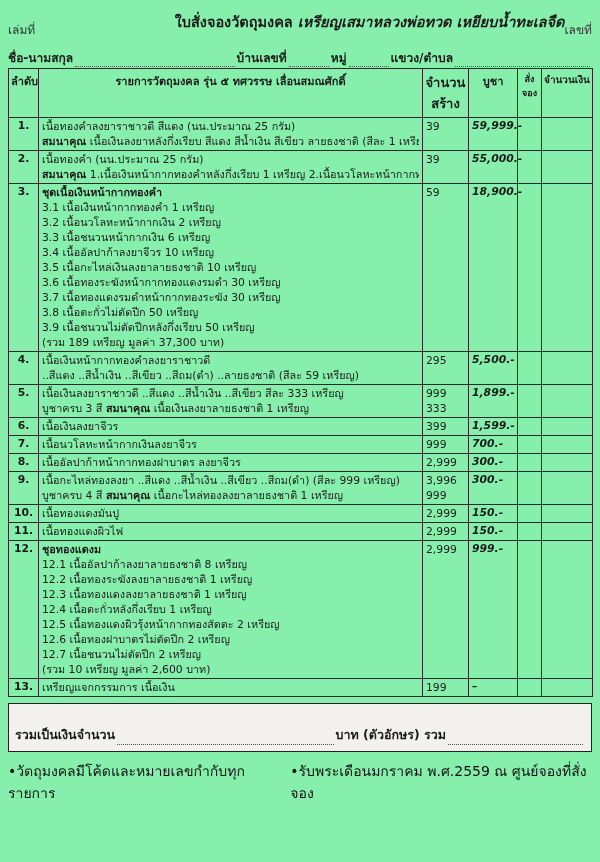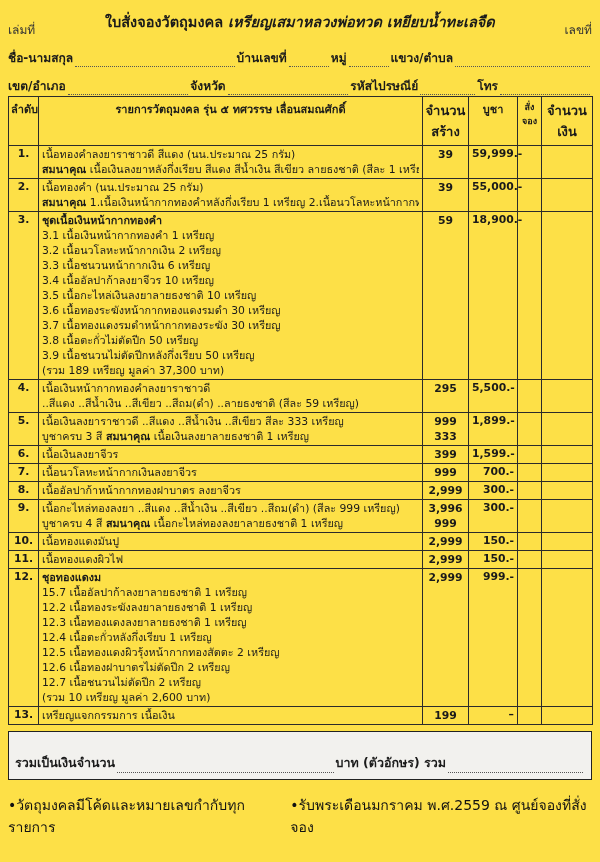--- a/index.html
+++ b/index.html
@@ -4,7 +4,7 @@
 <style>
   html,body{margin:0;padding:0;background:#e8e6e2;}
   .sheet{
-    width:600px;height:862px;margin:0 auto;background:#fde047;color:#1a1a1a;
+    width:600px;height:862px;margin:0 auto;background:#86efac;color:#1a1a1a;
     font-family:"DejaVu Sans","Liberation Sans",sans-serif;
     box-sizing:border-box;padding:6px 8px;position:relative;overflow:hidden;
   }

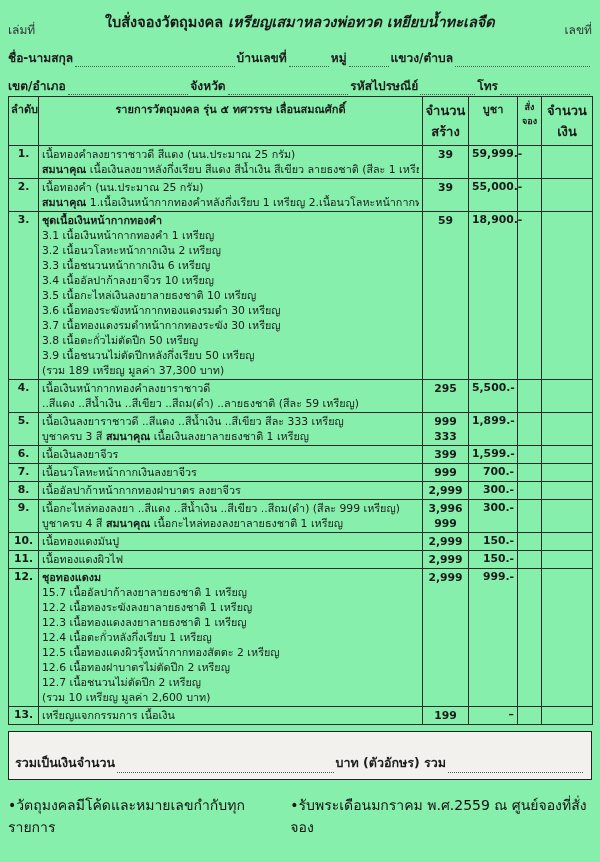--- a/index.html
+++ b/index.html
@@ -11,7 +11,7 @@
   
   .top-row{display:flex;align-items:flex-start;}
   .corner-label{font-size:12px;color:#333;margin-top:14px;white-space:nowrap;}
-  .titles{flex:1;text-align:center;line-height:1.15;}
+  .titles{flex:1;text-align:right;line-height:1.15;}
   .title1{font-size:14.5px;font-weight:bold;margin-top:8px;}
   .title1 .it{font-style:italic;}
   .title2{font-size:27px;font-weight:bold;font-style:italic;font-family:"DejaVu Serif","Liberation Serif",serif;margin-top:2px;}

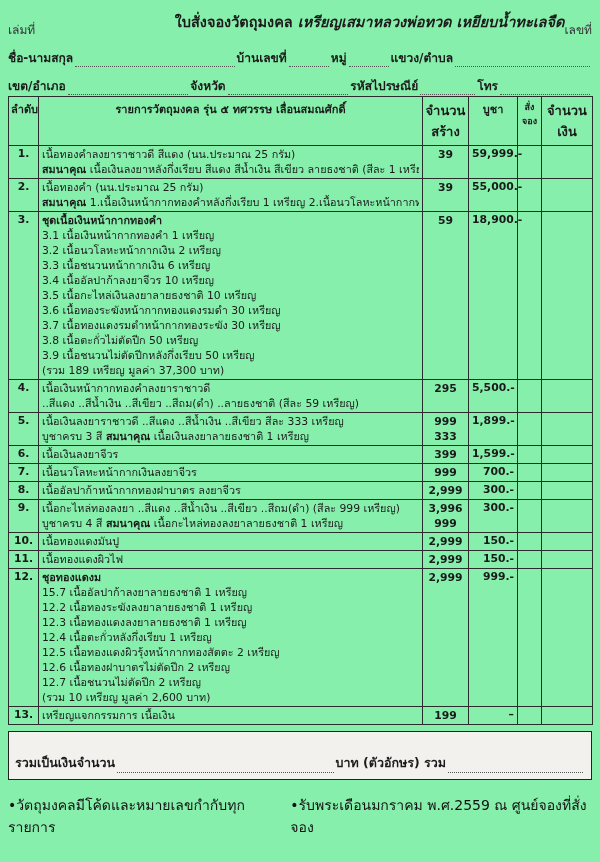--- a/index.html
+++ b/index.html
@@ -63,16 +63,6 @@
       <span class="dots w40"></span>
       <span>แขวง/ตำบล</span>
       <span class="dots w135"></span>
-    </div>
-    <div class="cust-line">
-      <span>เขต/อำเภอ</span>
-      <span class="dots grow"></span>
-      <span>จังหวัด</span>
-      <span class="dots grow"></span>
-      <span>รหัสไปรษณีย์</span>
-      <span class="dots w55"></span>
-      <span>โทร</span>
-      <span class="dots w90"></span>
     </div>
   </div>
 

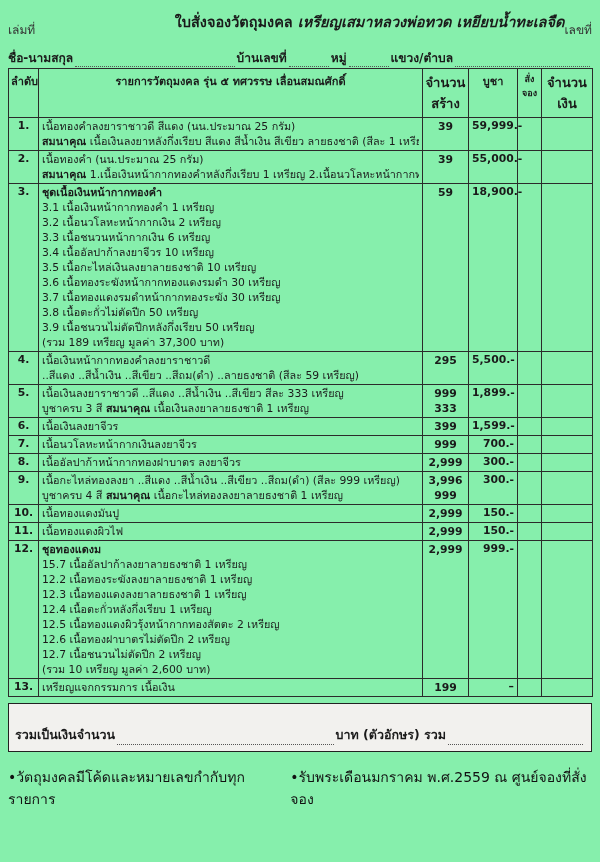--- a/index.html
+++ b/index.html
@@ -82,7 +82,7 @@
         <th style="font-size:13px">จำนวนสร้าง</th>
         <th>บูชา</th>
         <th style="font-size:9px">สั่งจอง</th>
-        <th style="font-size:13px">จำนวนเงิน</th>
+        <th style="font-size:10px">จำนวนเงิน</th>
       </tr>
     </thead>
     <tbody>

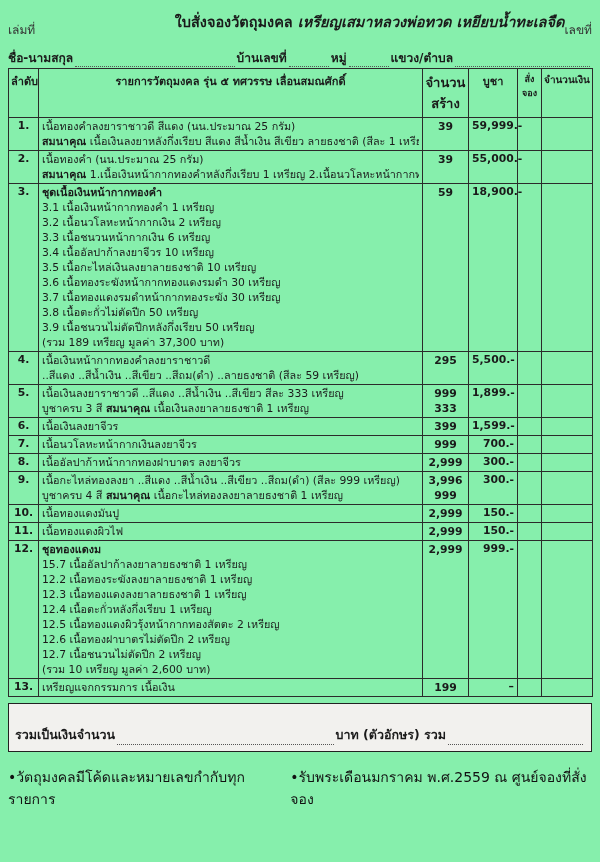--- a/index.html
+++ b/index.html
@@ -26,7 +26,7 @@
   th,td{border:1px solid #2b2b2b;vertical-align:top;font-size:10.8px;padding:1px 3px;}
   thead th{font-weight:bold;text-align:center;padding:3px 2px;font-size:11px;}
   .c-no{text-align:center;font-weight:bold;}
-  .c-qty{text-align:center;font-weight:bold;}
+  .c-qty{font-weight:normal;}
   .c-price{text-align:right;font-weight:bold;}
   .line{line-height:15px;white-space:nowrap;overflow:hidden;}
   .b{font-weight:bold;}

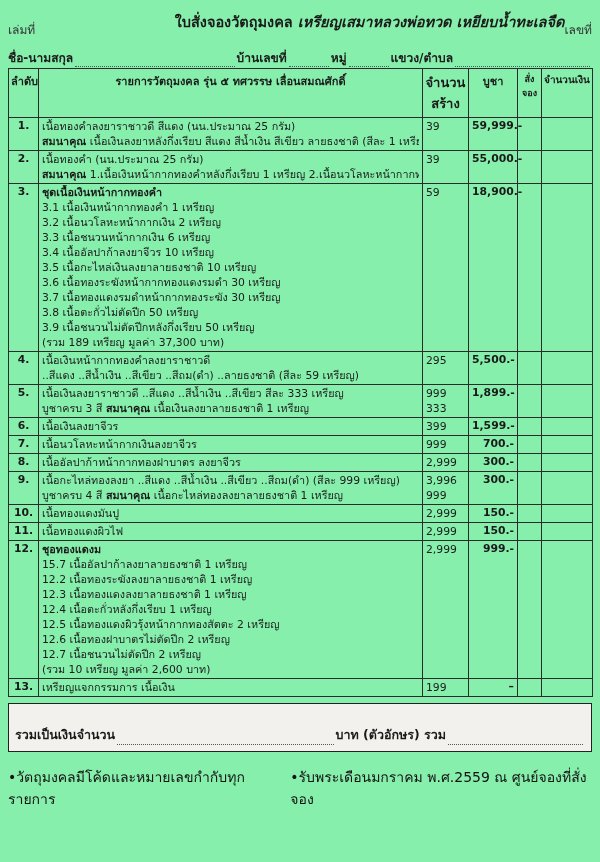--- a/index.html
+++ b/index.html
@@ -27,7 +27,7 @@
   thead th{font-weight:bold;text-align:center;padding:3px 2px;font-size:11px;}
   .c-no{text-align:center;font-weight:bold;}
   .c-qty{font-weight:normal;}
-  .c-price{text-align:right;font-weight:bold;}
+  .c-price{text-align:left;font-weight:bold;font-style:italic;}
   .line{line-height:15px;white-space:nowrap;overflow:hidden;}
   .b{font-weight:bold;}
   tbody td{height:15px;}

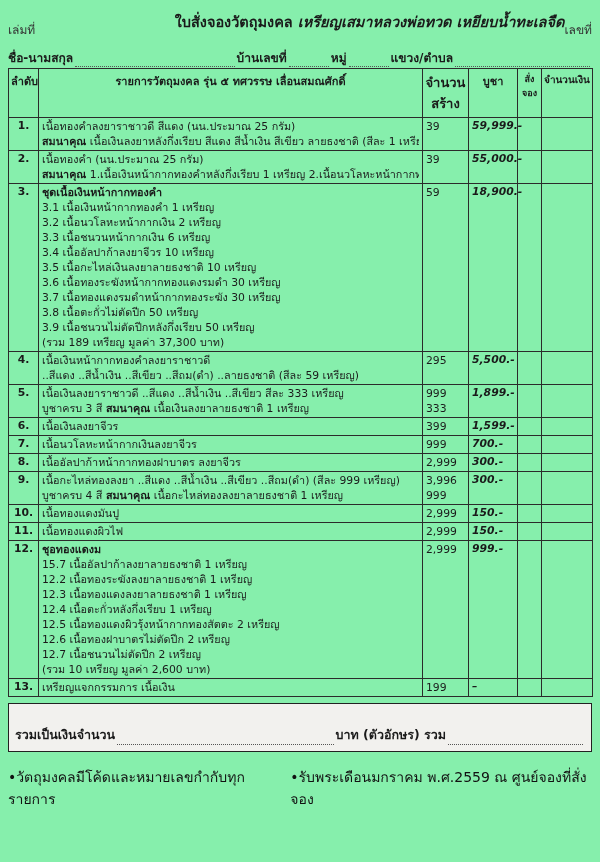--- a/index.html
+++ b/index.html
@@ -239,7 +239,7 @@
           <td class="c-no">12.</td>
           <td class="">
             <div class="line"><span class="b">ชุอทองแดงม</span></div>
-            <div class="line"><span>15.7 เนื้ออัลปาก้าลงยาลายธงชาติ 1 เหรียญ</span></div>
+            <div class="line"><span>12.1 เนื้ออัลปาก้าลงยาลายธงชาติ 8 เหรียญ</span></div>
             <div class="line"><span>12.2 เนื้อทองระฆังลงยาลายธงชาติ 1 เหรียญ</span></div>
             <div class="line"><span>12.3 เนื้อทองแดงลงยาลายธงชาติ 1 เหรียญ</span></div>
             <div class="line"><span>12.4 เนื้อตะกั่วหลังกึ่งเรียบ 1 เหรียญ</span></div>

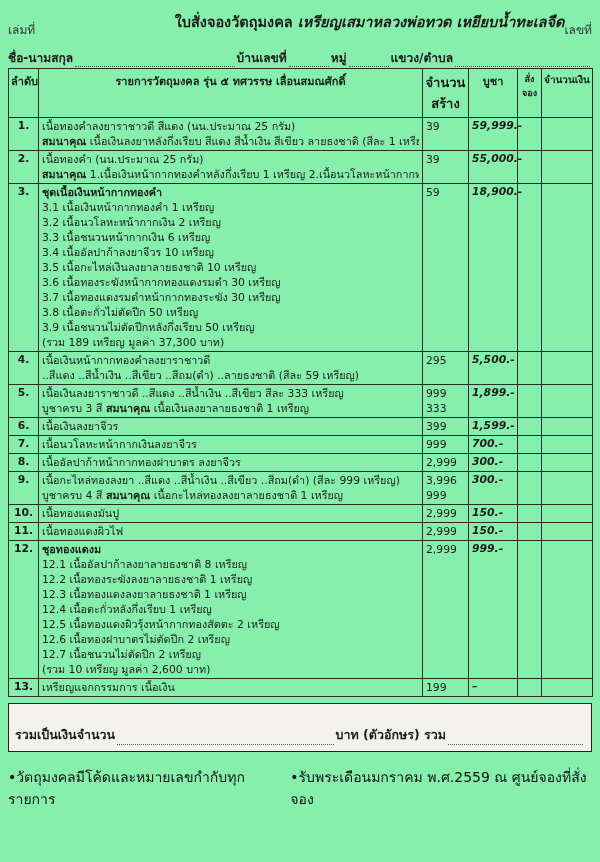--- a/index.html
+++ b/index.html
@@ -38,7 +38,7 @@
     padding:21px 6px 6px 6px;white-space:nowrap;
   }
   
-  .notes{display:flex;justify-content:center;gap:14px;font-size:14px;margin-top:14px;color:#111;}
+  .notes{display:flex;justify-content:center;gap:14px;font-size:14px;margin-top:8px;color:#111;}
 </style>
 </head>
 <body>

